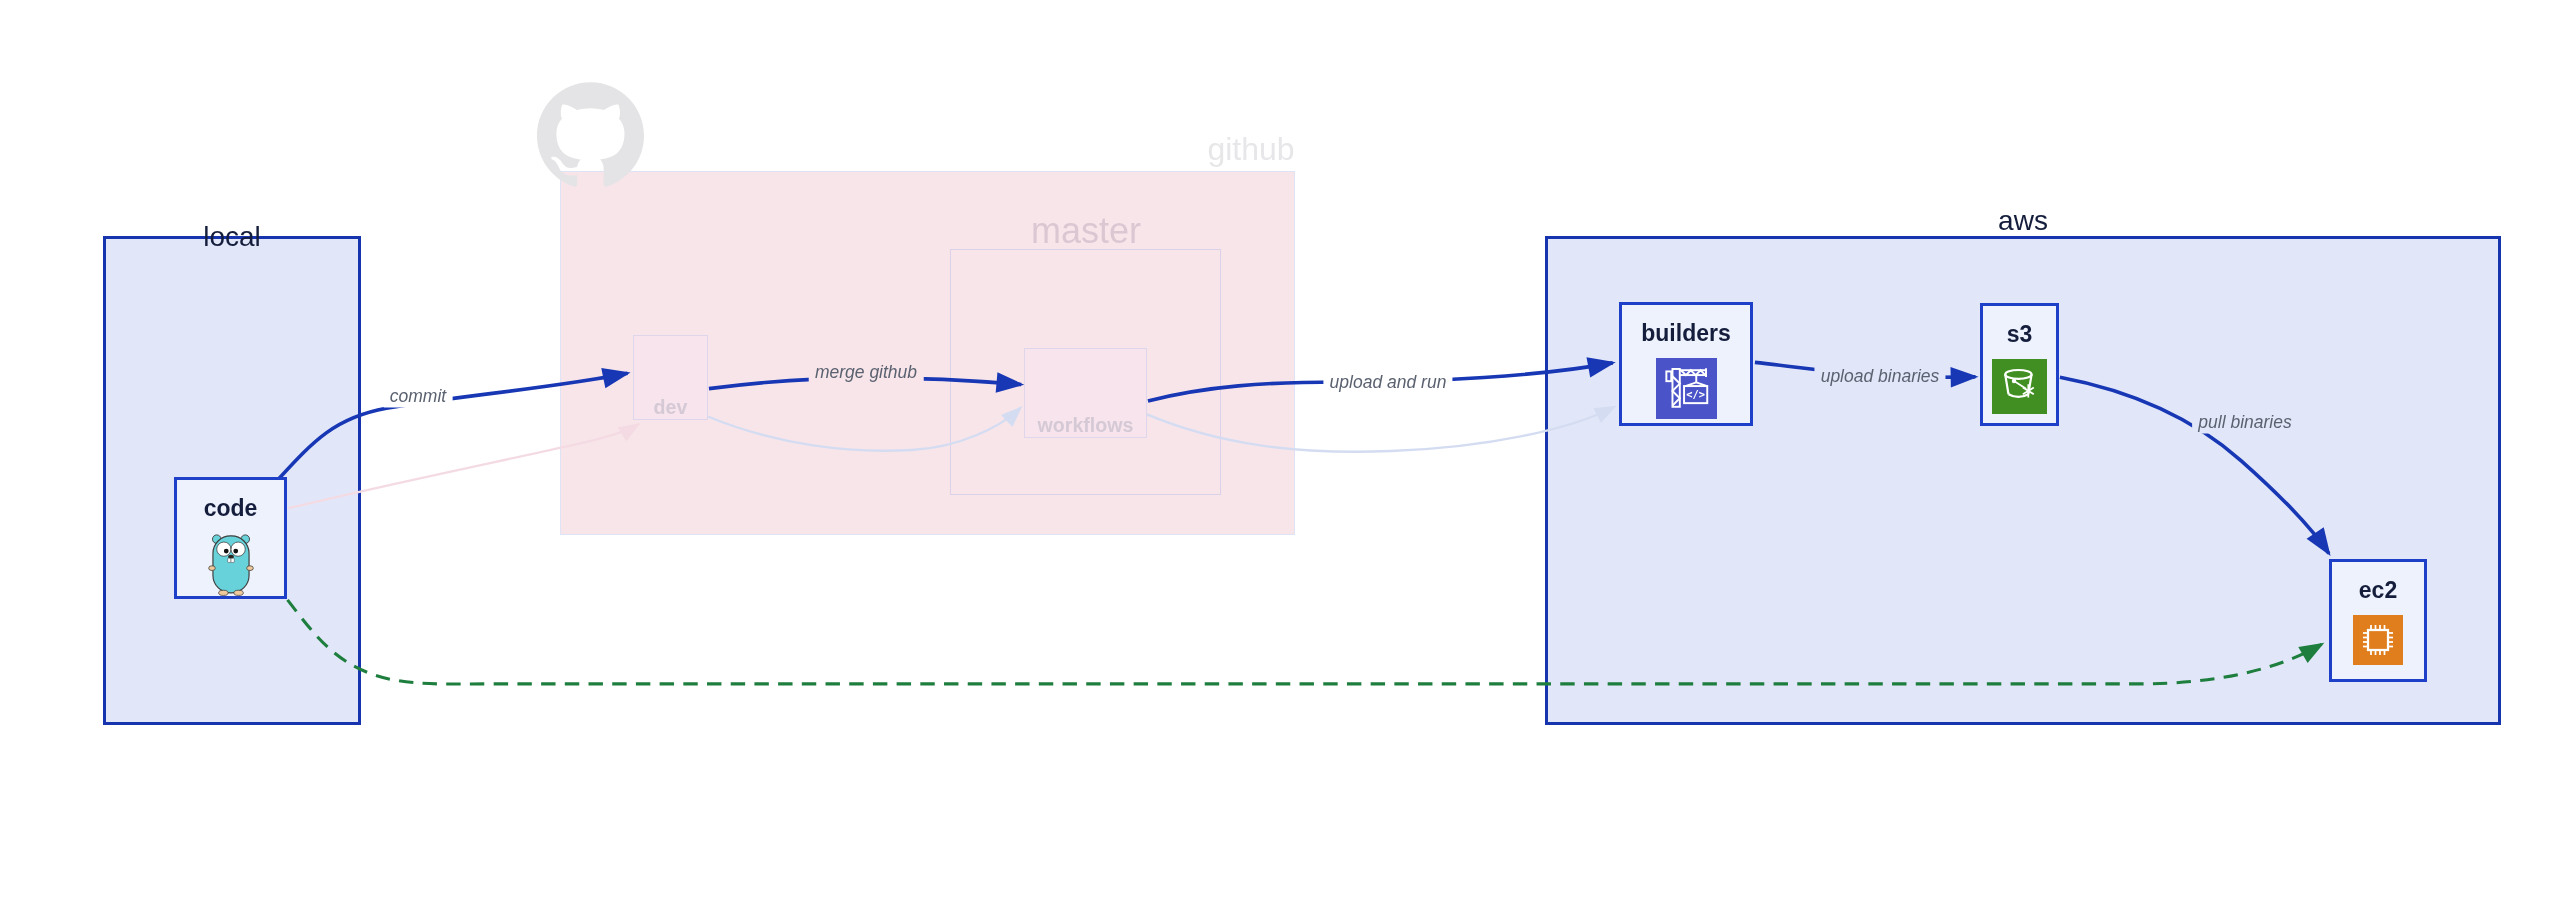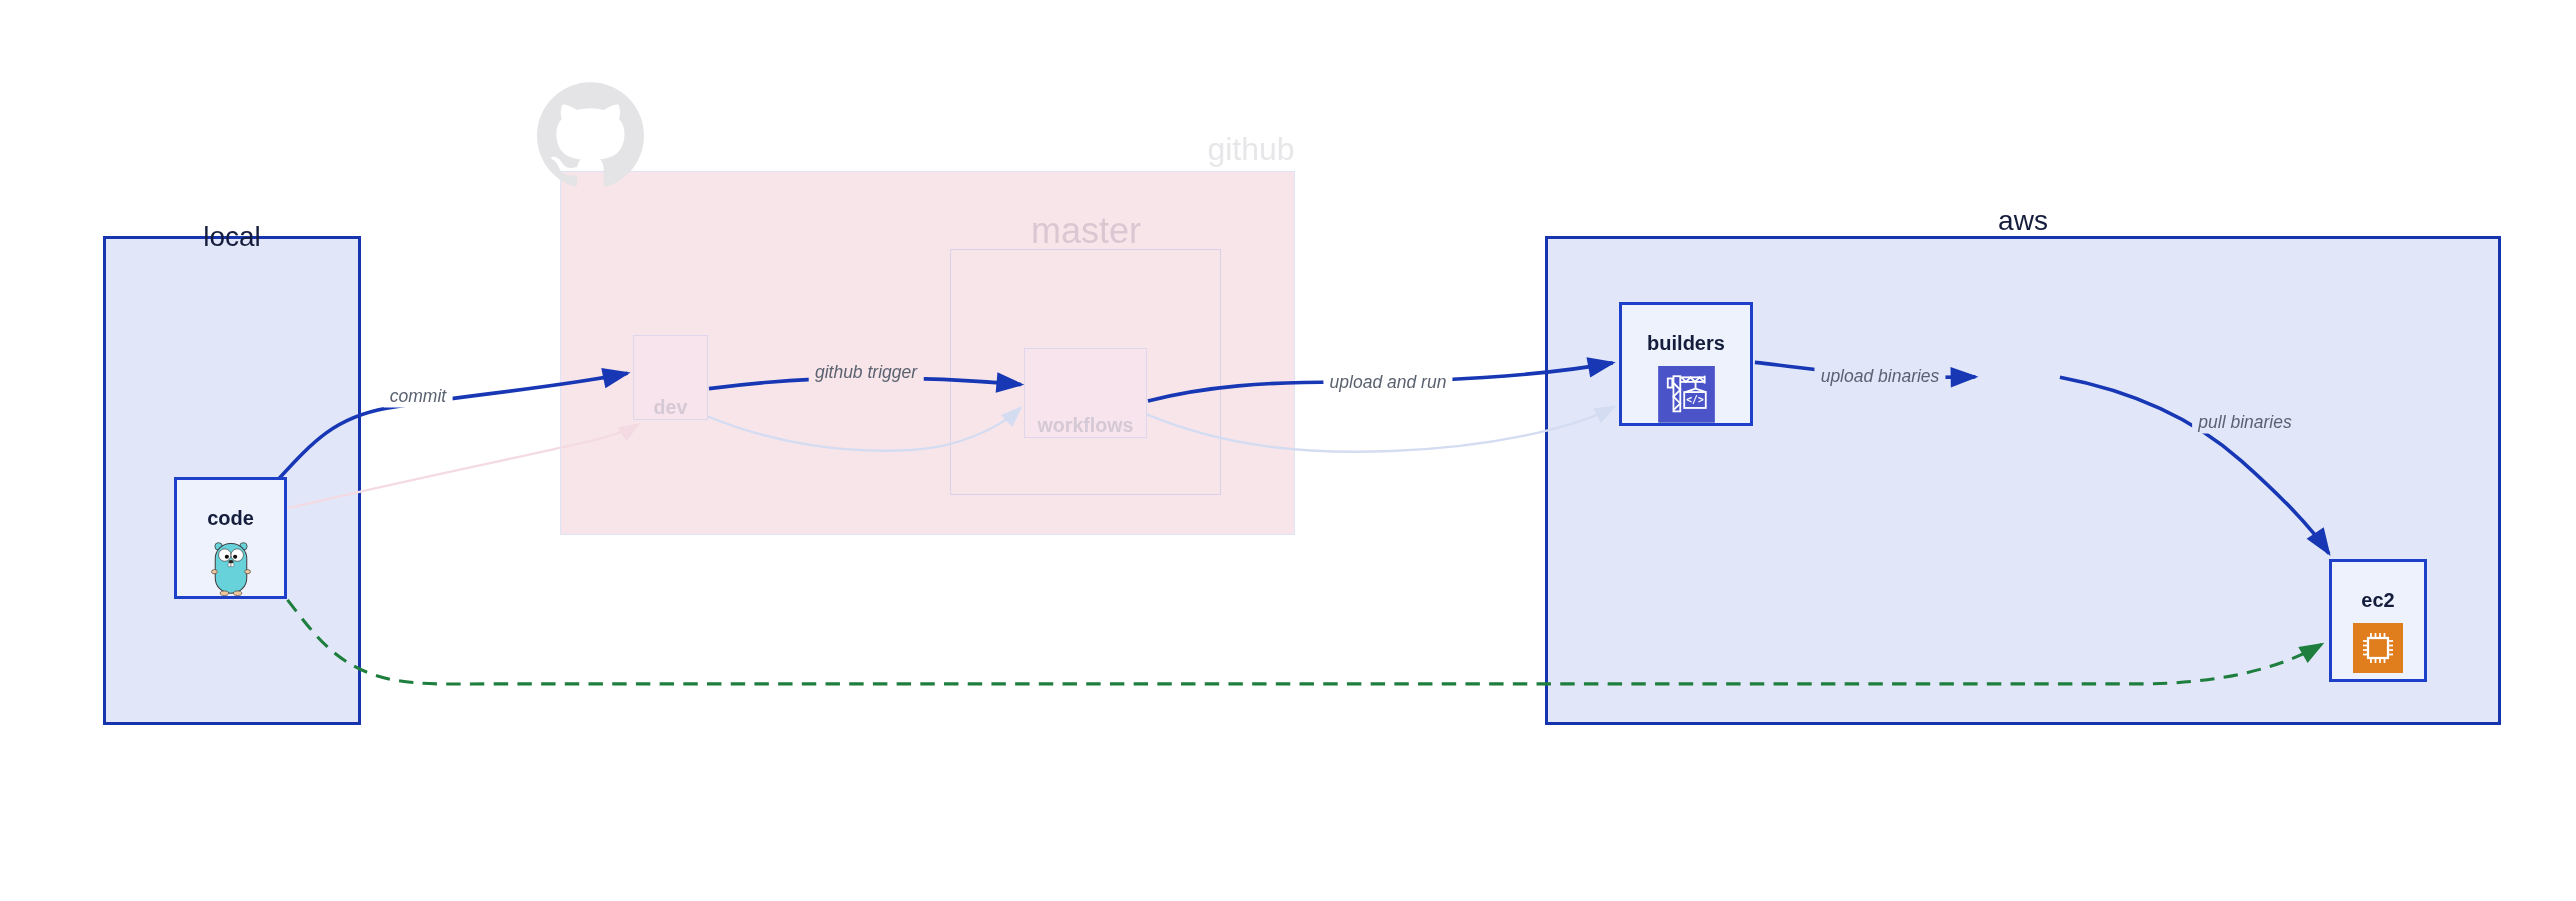--- a/index.html
+++ b/index.html
@@ -20,7 +20,7 @@
   .node{position:absolute;box-sizing:border-box;display:flex;flex-direction:column;align-items:center;z-index:7;}
   .node-solid{background:var(--node-fill);border:3.1px solid var(--node-border);}
   .node-faded{background:var(--faded-node-fill);border:1.5px solid var(--faded-node-border);justify-content:flex-end;}
-  .node-label{font-weight:bold;font-size:20px;color:var(--text-dark);margin-top:27px;}
+  .node-label{font-weight:bold;font-size:23px;color:var(--text-dark);margin-top:15px;}
   .node-faded .node-label{color:var(--faded-node-text);margin:0;font-size:19.6px;}
   .icon-tile{margin-top:11.3px;}
 

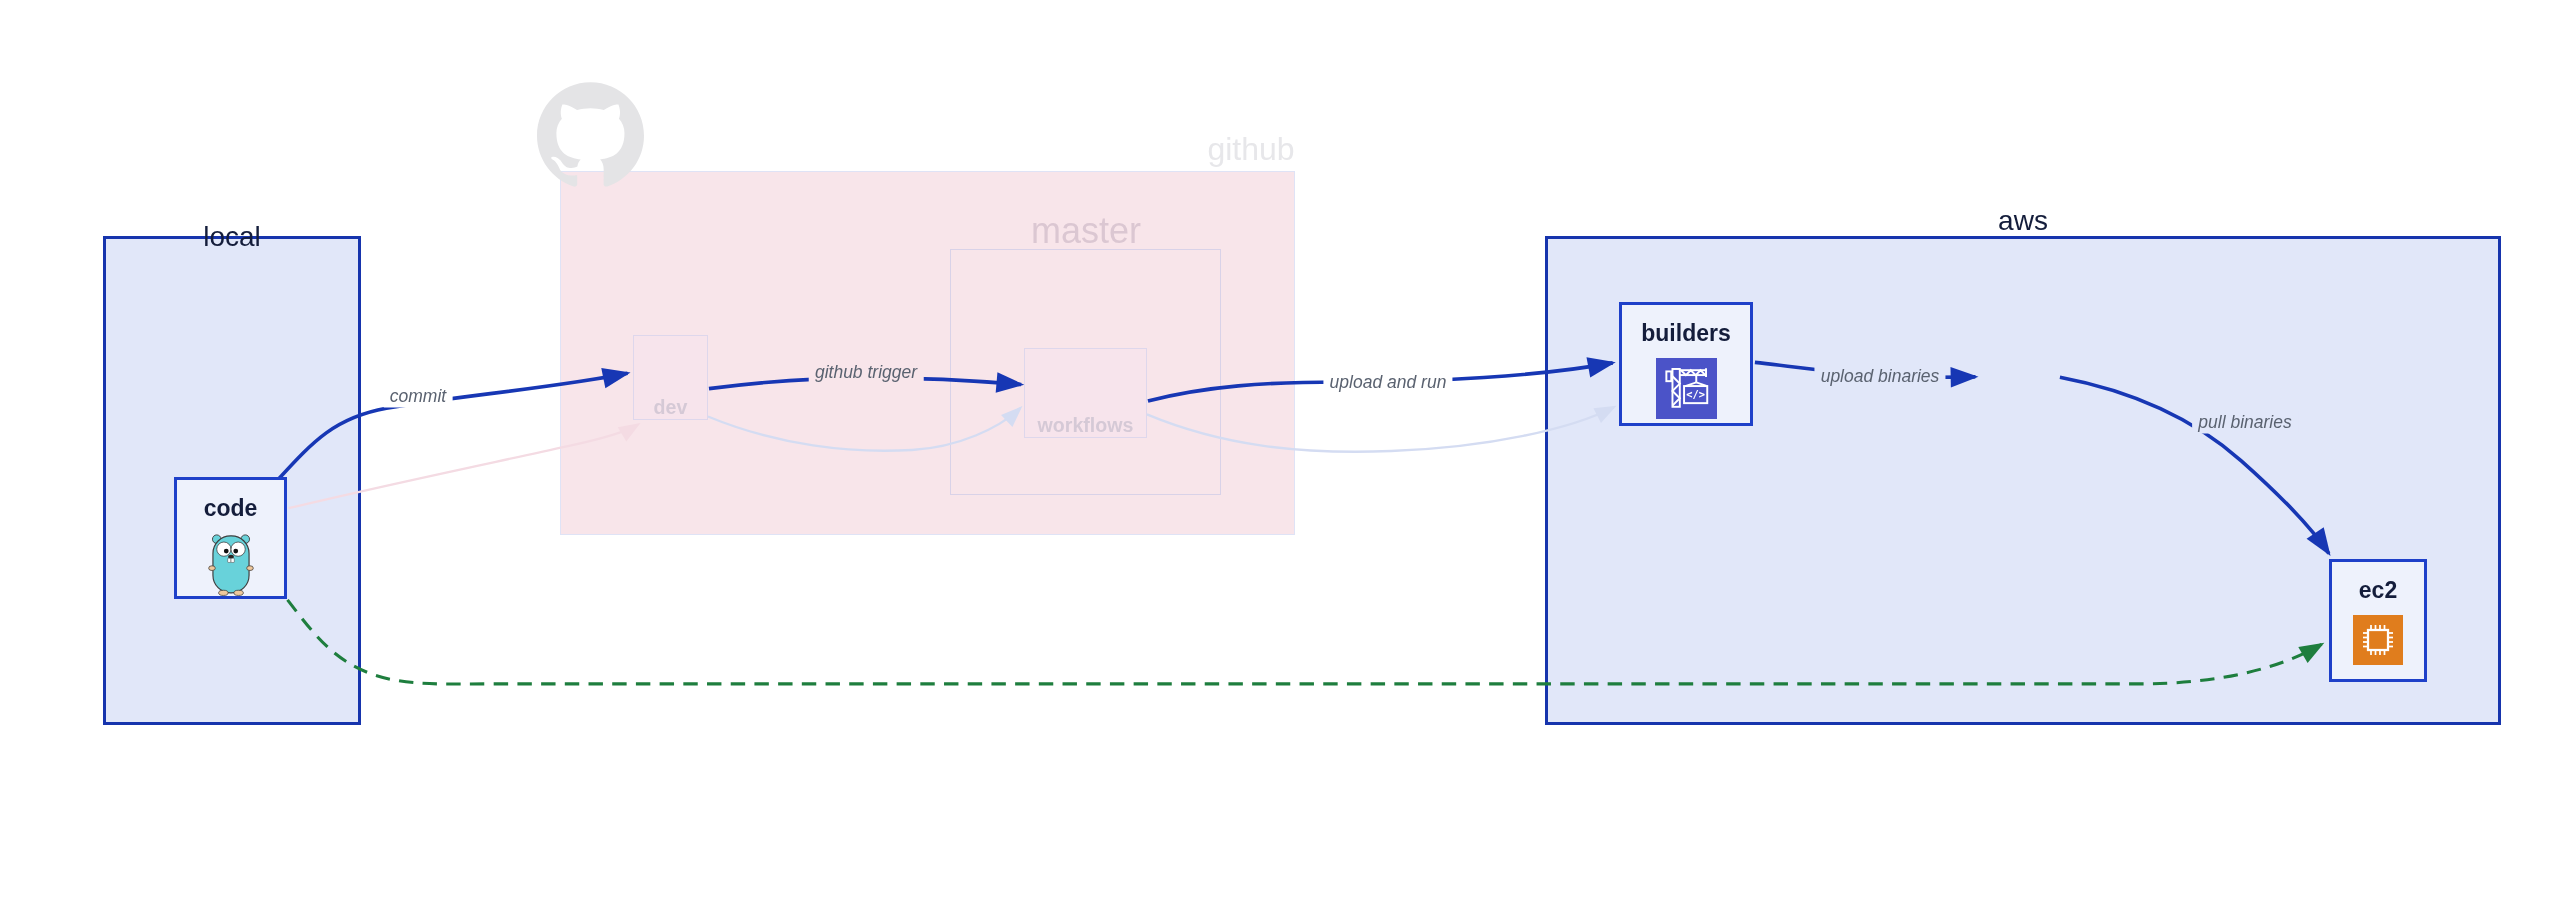--- a/index.html
+++ b/index.html
@@ -146,6 +146,25 @@
     </svg>
   </div>
 
+  <div class="node node-solid" style="left:1980px;top:303px;width:79px;height:123px;">
+    <div class="node-label">s3</div>
+    <svg class="icon-tile" width="55" height="55" viewBox="0 0 100 100">
+      <rect x="0" y="0" width="100" height="100" style="fill:var(--s3-green);"></rect>
+      <g stroke="#ffffff" stroke-width="4" fill="none">
+        <ellipse cx="48" cy="28" rx="24" ry="8"></ellipse>
+        <line x1="24" y1="28" x2="30" y2="64"></line>
+        <line x1="72" y1="28" x2="66" y2="64"></line>
+        <path d="M30 64 Q48 74 66 64"></path>
+      </g>
+      <circle cx="40" cy="40" r="4" fill="#ffffff"></circle>
+      <line x1="40" y1="40" x2="62" y2="54" stroke="#ffffff" stroke-width="3"></line>
+      <g stroke="#ffffff" stroke-width="3.2">
+        <line x1="66" y1="46" x2="66" y2="70"></line>
+        <line x1="56" y1="52" x2="76" y2="64"></line>
+        <line x1="56" y1="64" x2="76" y2="52"></line>
+      </g>
+    </svg>
+  </div>
 
   <div class="node node-solid" style="left:2329px;top:559px;width:98px;height:123px;">
     <div class="node-label">ec2</div>

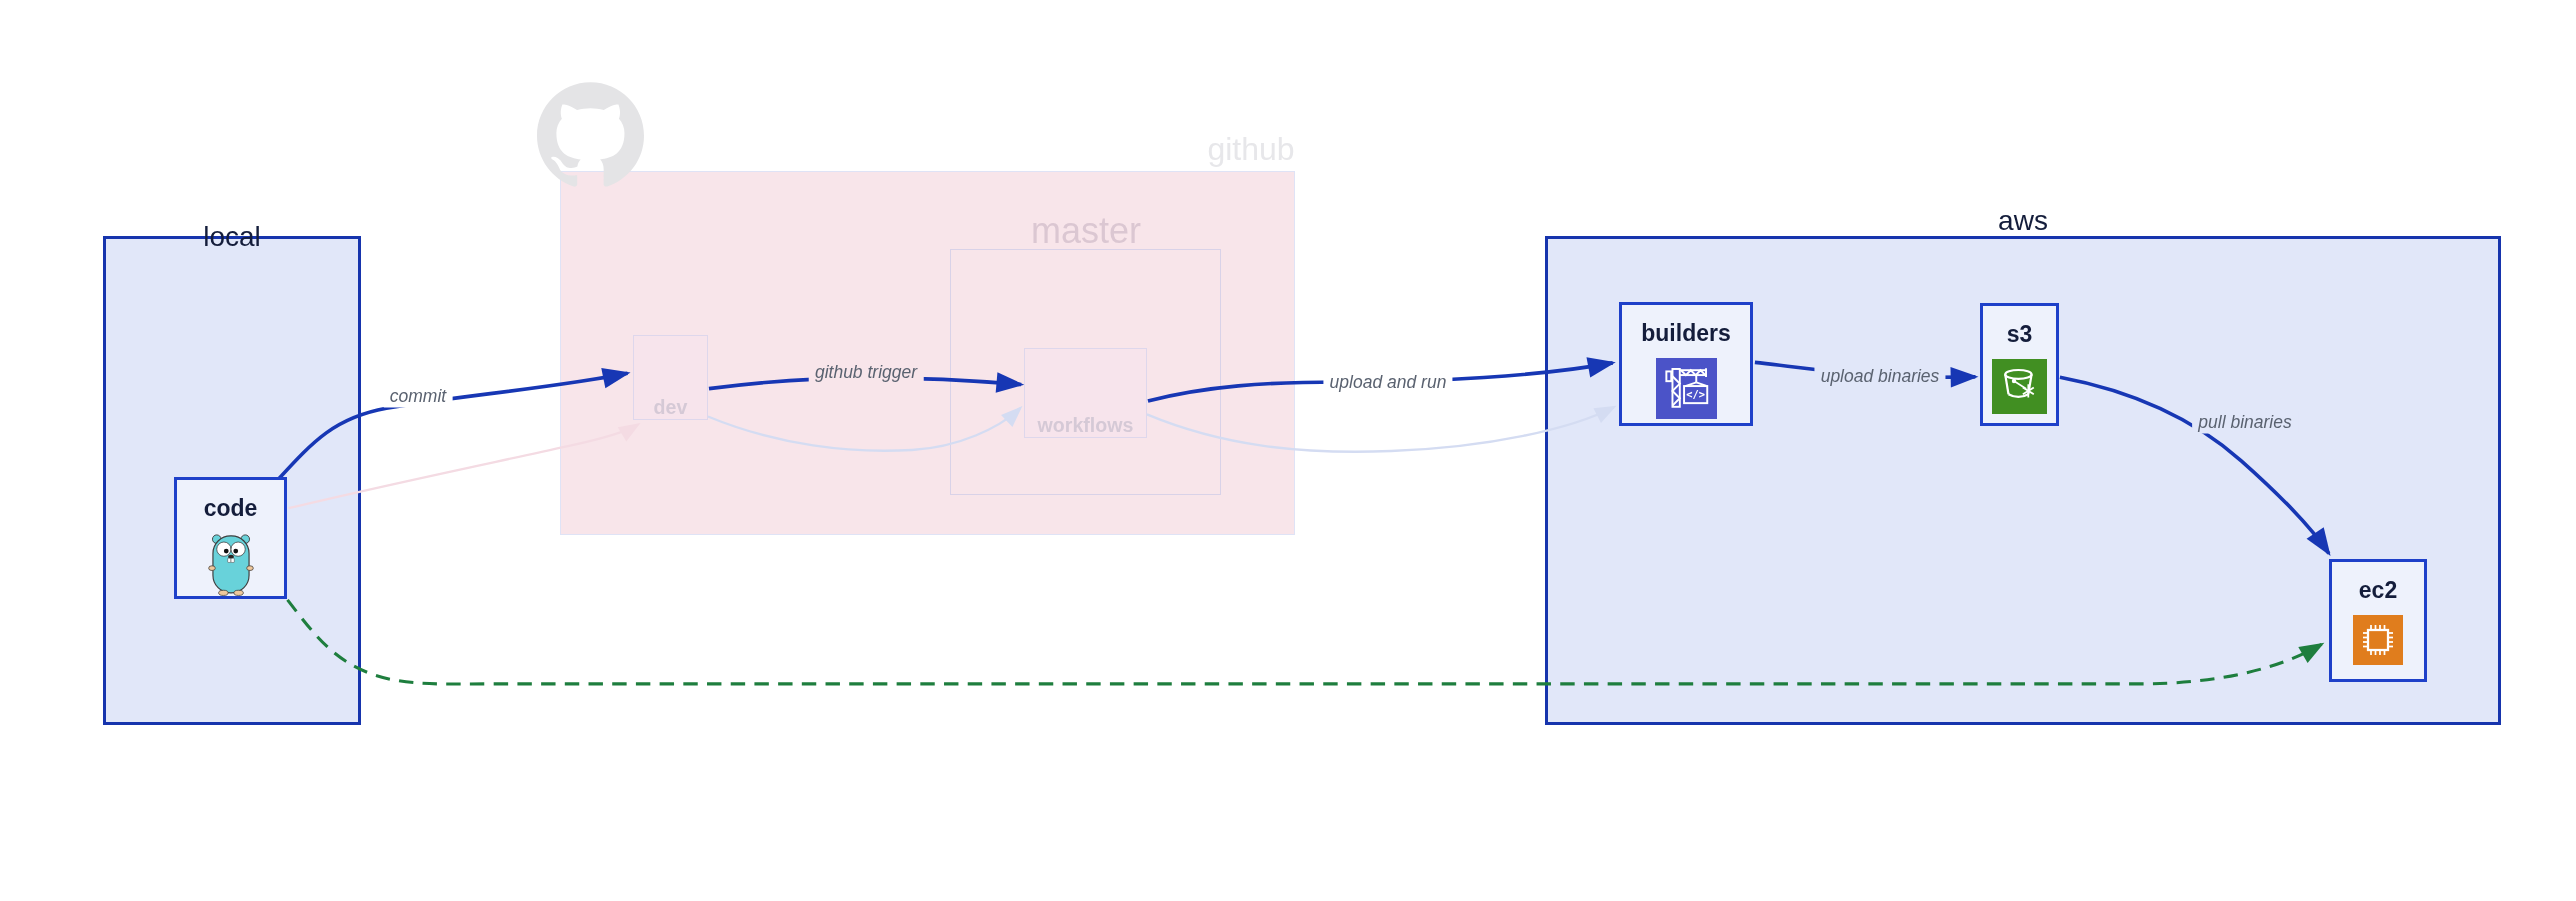--- a/index.html
+++ b/index.html
@@ -92,7 +92,7 @@
   </svg>
 
   <div class="edge-label bg-white" style="left:418px;top:396px;">commit</div>
-  <div class="edge-label bg-pink" style="left:866px;top:372px;">github trigger</div>
+  <div class="edge-label bg-pink" style="left:866px;top:372px;">merge github</div>
   <div class="edge-label bg-white" style="left:1388px;top:382px;">upload and run</div>
   <div class="edge-label bg-lav" style="left:1880px;top:376px;">upload binaries</div>
   <div class="edge-label bg-lav" style="left:2245px;top:422px;">pull binaries</div>

